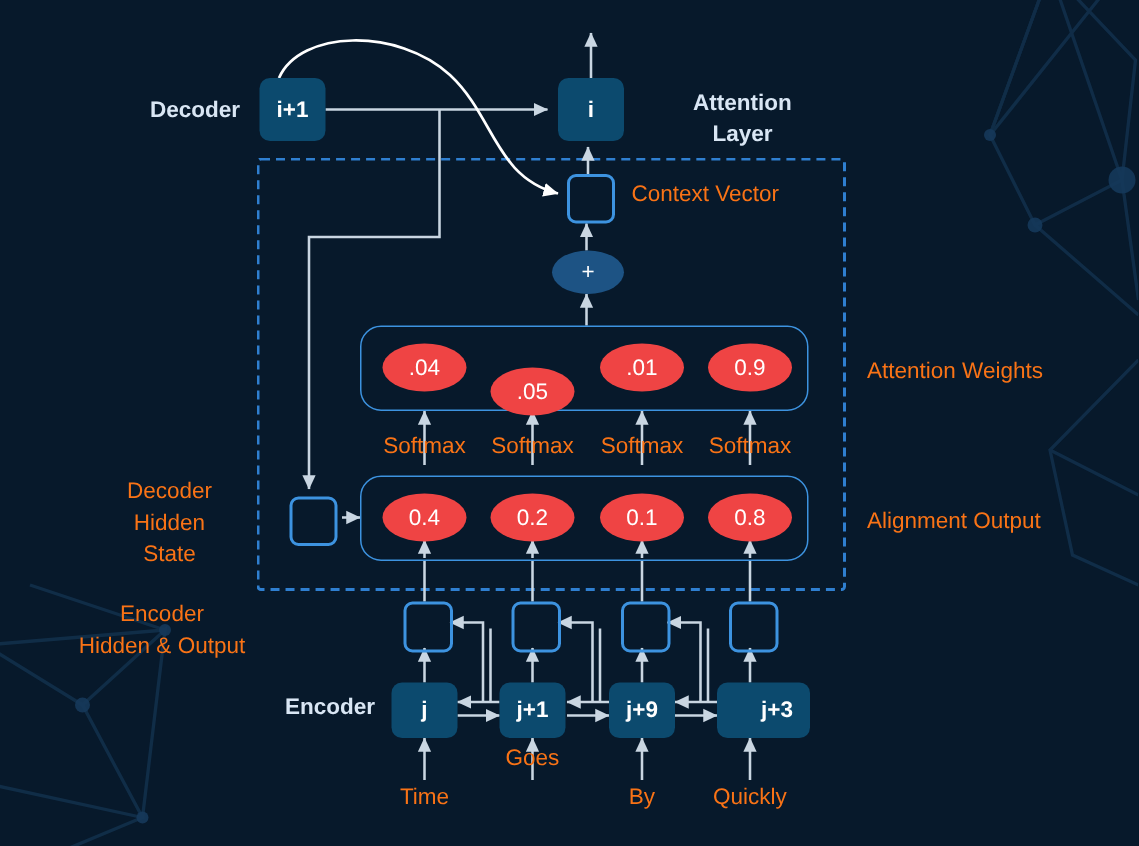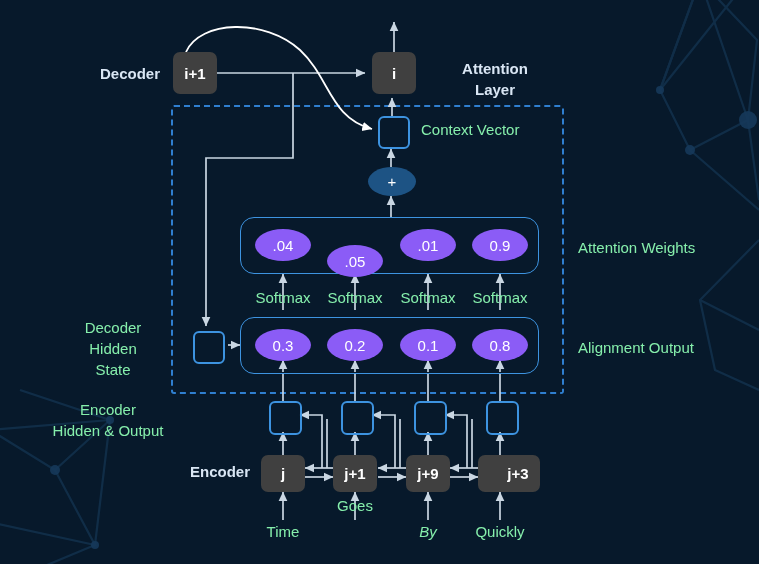--- a/index.html
+++ b/index.html
@@ -44,7 +44,7 @@
   
   .cell {
     position: absolute;
-    background: #404040;
+    background: #0c4a6e;
     border-radius: 7px;
     color: #ffffff;
     font-size: 15px;

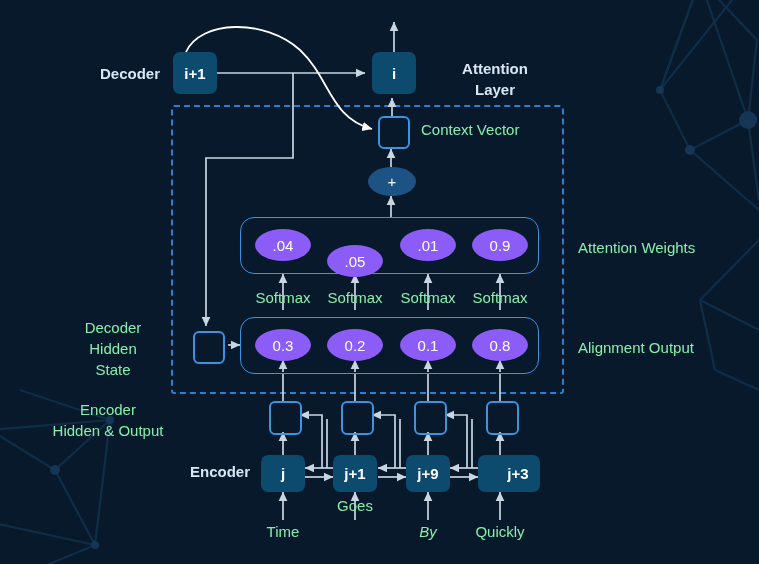--- a/index.html
+++ b/index.html
@@ -29,7 +29,7 @@
   }
   .lbl {
     position: absolute;
-    color: #86efac;
+    color: #f97316;
     font-size: 15px;
     line-height: 19px;
     white-space: pre;

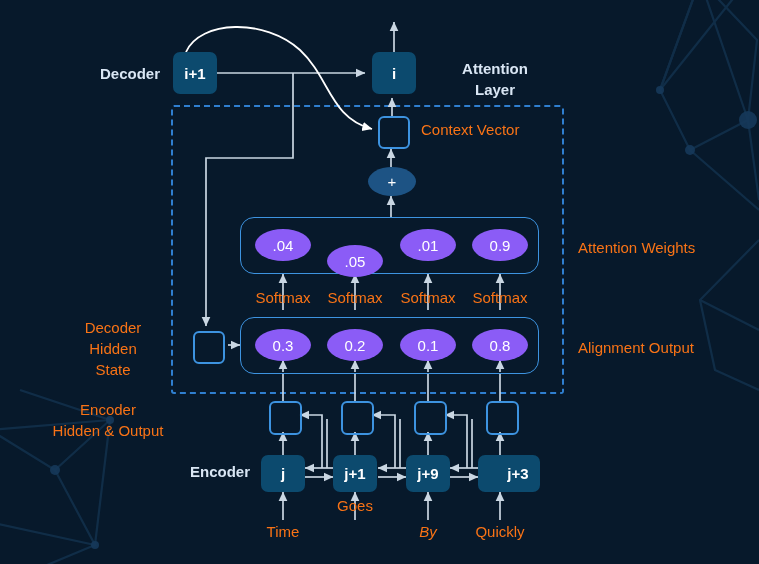--- a/index.html
+++ b/index.html
@@ -70,7 +70,7 @@
   
   .bubble {
     position: absolute;
-    background: #8b5cf6;
+    background: #ef4444;
     border-radius: 50%;
     color: #ffffff;
     font-size: 15px;

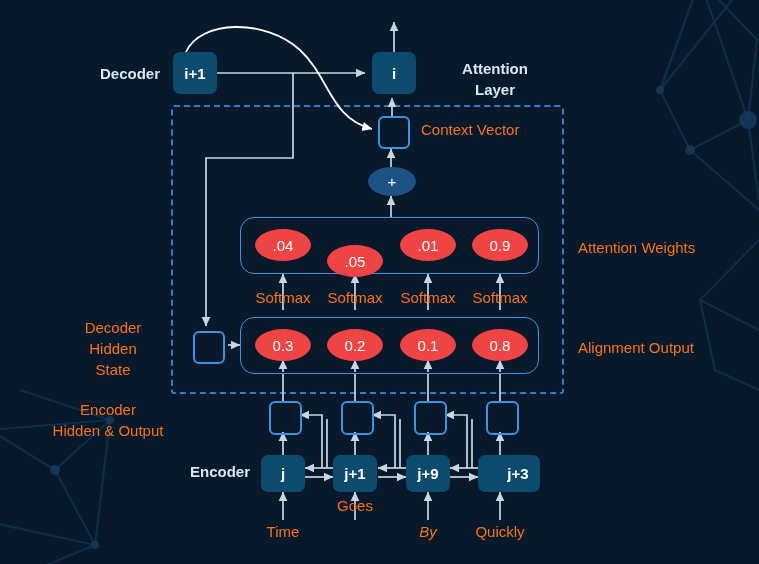--- a/index.html
+++ b/index.html
@@ -216,7 +216,7 @@
   <div class="lbl center" style="left:456px; top:288px; width:88px;">Softmax</div>
 
   <div class="group" style="left:240px; top:317px; width:297px; height:55px;"></div>
-  <div class="bubble" style="left:255px; top:329px; width:56px; height:32px;">0.3</div>
+  <div class="bubble" style="left:255px; top:329px; width:56px; height:32px;">0.4</div>
   <div class="bubble" style="left:327px; top:329px; width:56px; height:32px;">0.2</div>
   <div class="bubble" style="left:400px; top:329px; width:56px; height:32px;">0.1</div>
   <div class="bubble" style="left:472px; top:329px; width:56px; height:32px;">0.8</div>

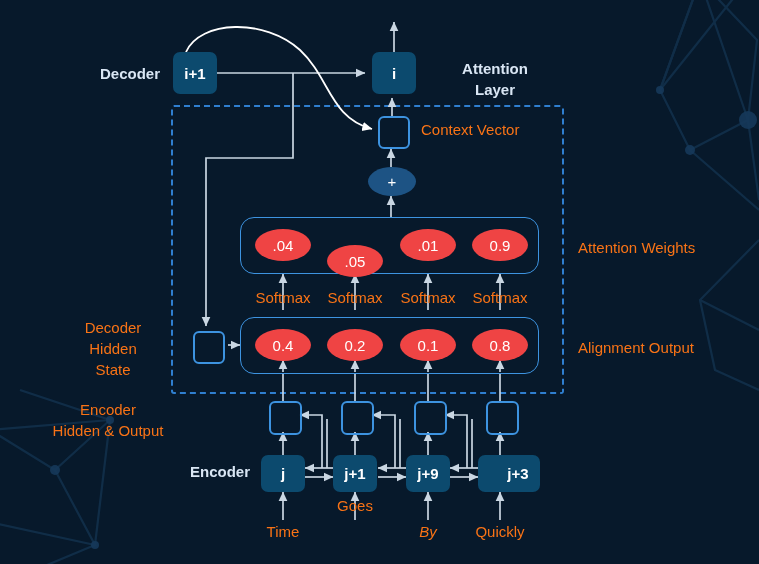--- a/index.html
+++ b/index.html
@@ -244,7 +244,7 @@
 
   <div class="lbl center" style="left:239px; top:522px; width:88px;">Time</div>
   <div class="lbl center" style="left:311px; top:496px; width:88px;">Goes</div>
-  <div class="lbl center" style="left:384px; top:522px; width:88px;font-style:italic;">By</div>
+  <div class="lbl center" style="left:384px; top:522px; width:88px;">By</div>
   <div class="lbl center" style="left:456px; top:522px; width:88px;">Quickly</div>
 
 </div>

